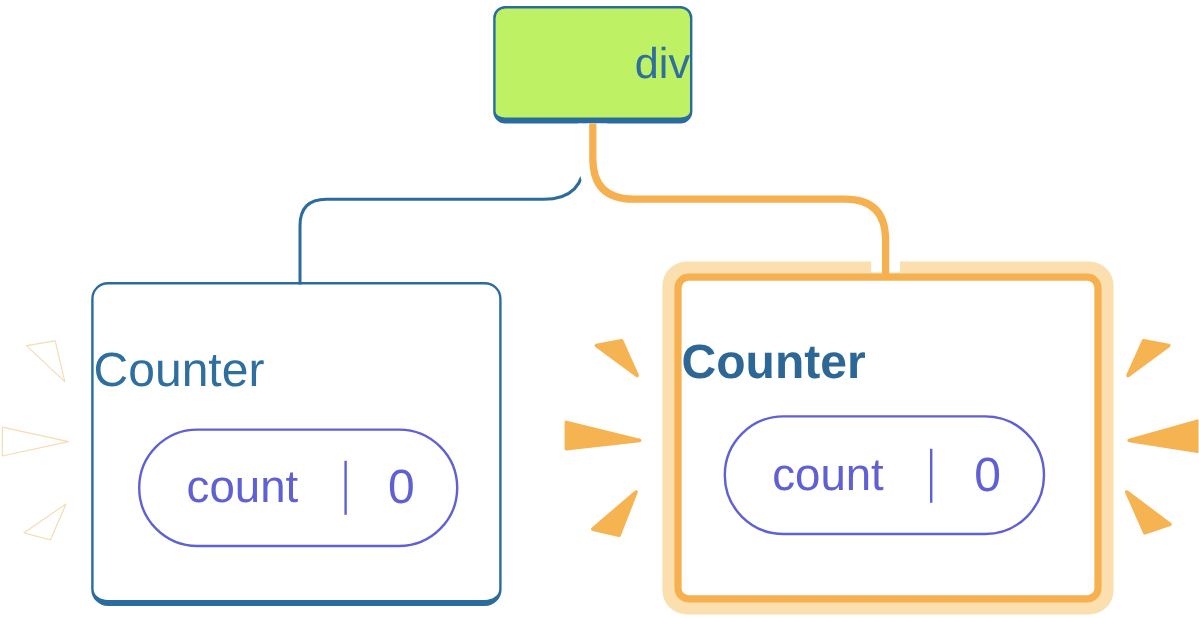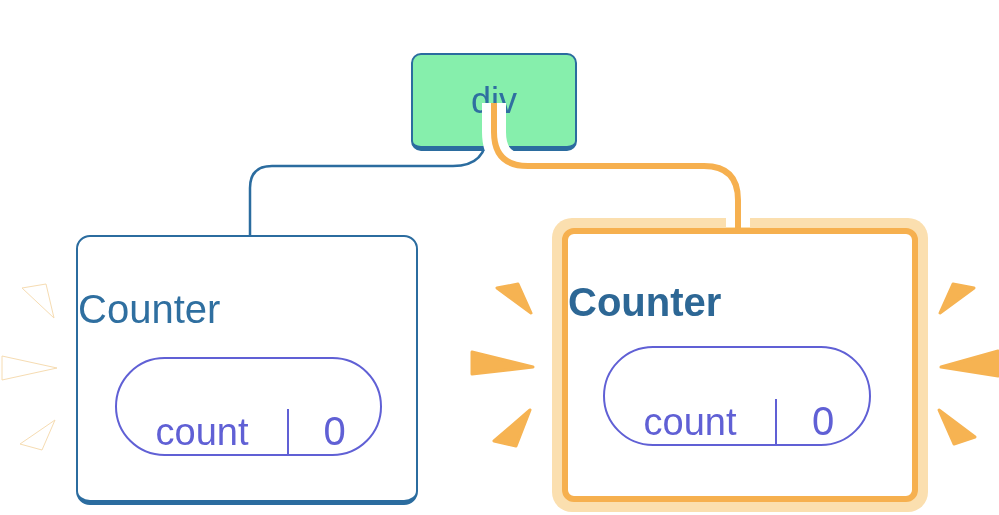--- a/index.html
+++ b/index.html
@@ -24,13 +24,12 @@
     left: 411px; top: 5px;
     width: 166px; height: 98px;
     box-sizing: border-box;
-    background: #86efac;
+    background: #bef264;
     border: 2.5px solid #2B6C9F;
     border-bottom-width: 5px;
     border-radius: 10px;
-    display: flex; align-items: center; justify-content: center;
+    display: flex; align-items: center; justify-content: flex-end;
     z-index: 2;
-    margin-top: 48px;
   }
   .root-node .label {
     font-size: 36px;

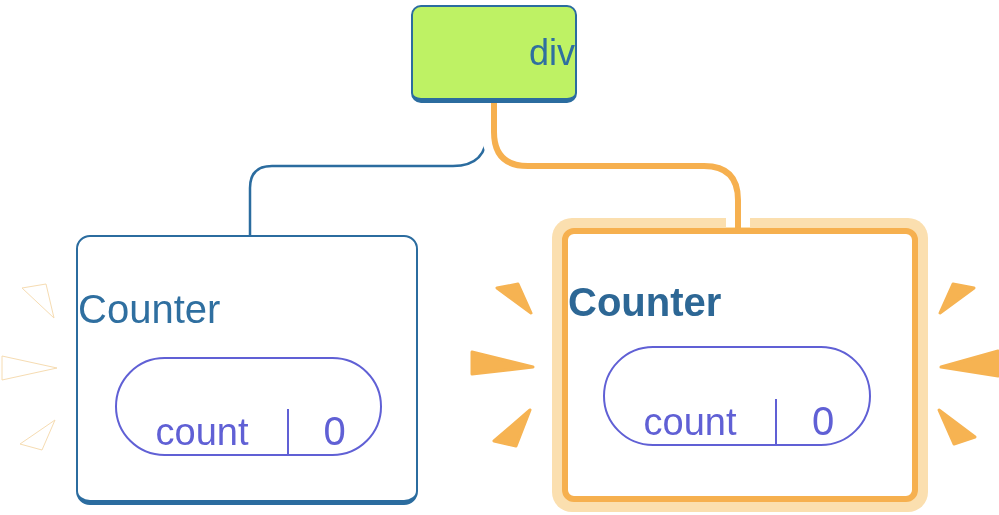--- a/index.html
+++ b/index.html
@@ -79,7 +79,7 @@
     border-radius: 60px;
     background: #ffffff;
     display: flex;
-    align-items: flex-end;
+    align-items: center;
     color: #6060D5;
   }
   .card-left .pill   { left: 37px;  top: 120px; width: 267px; height: 99px; }

